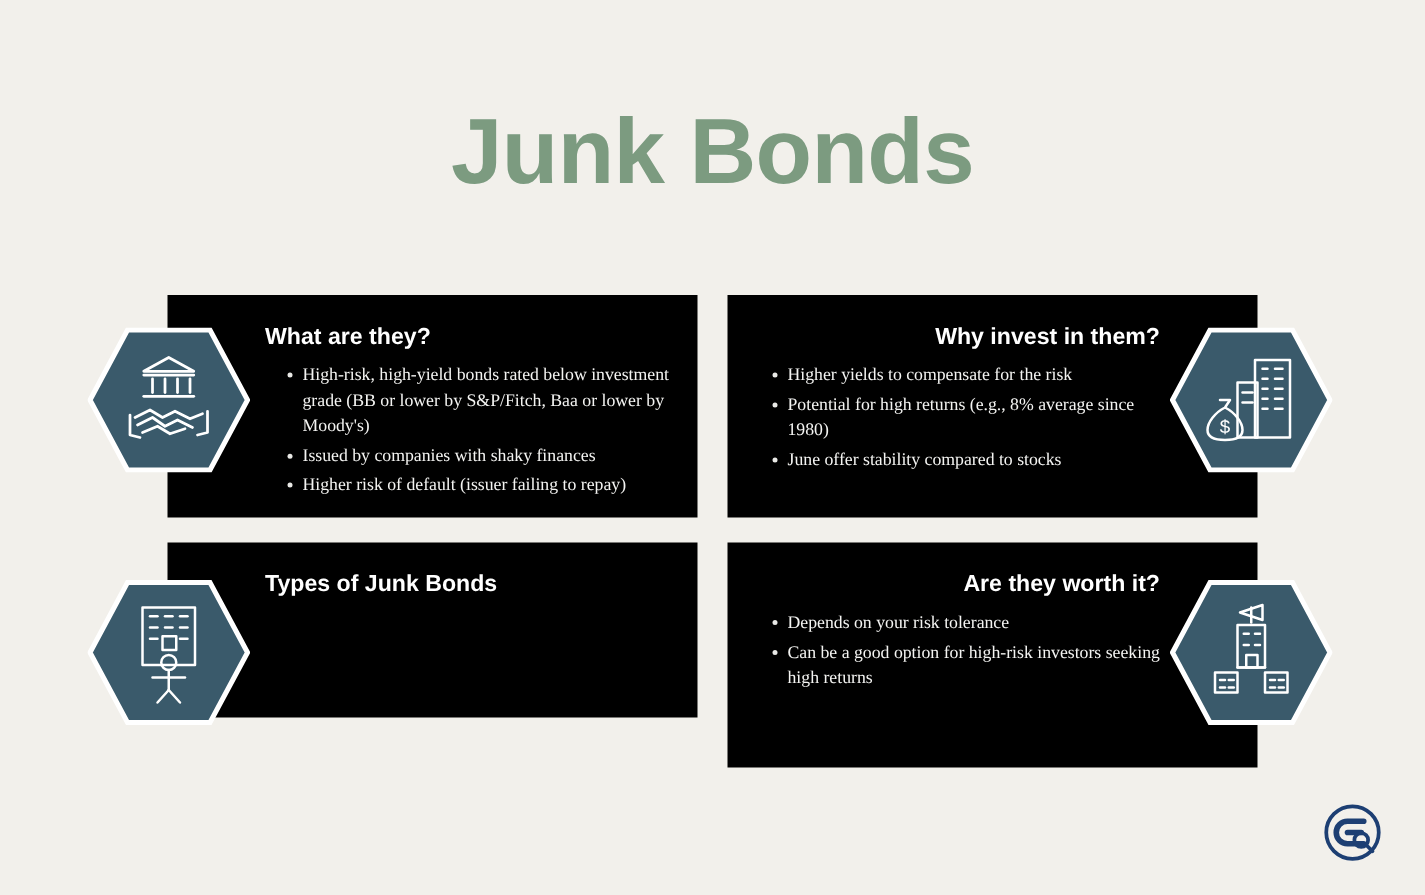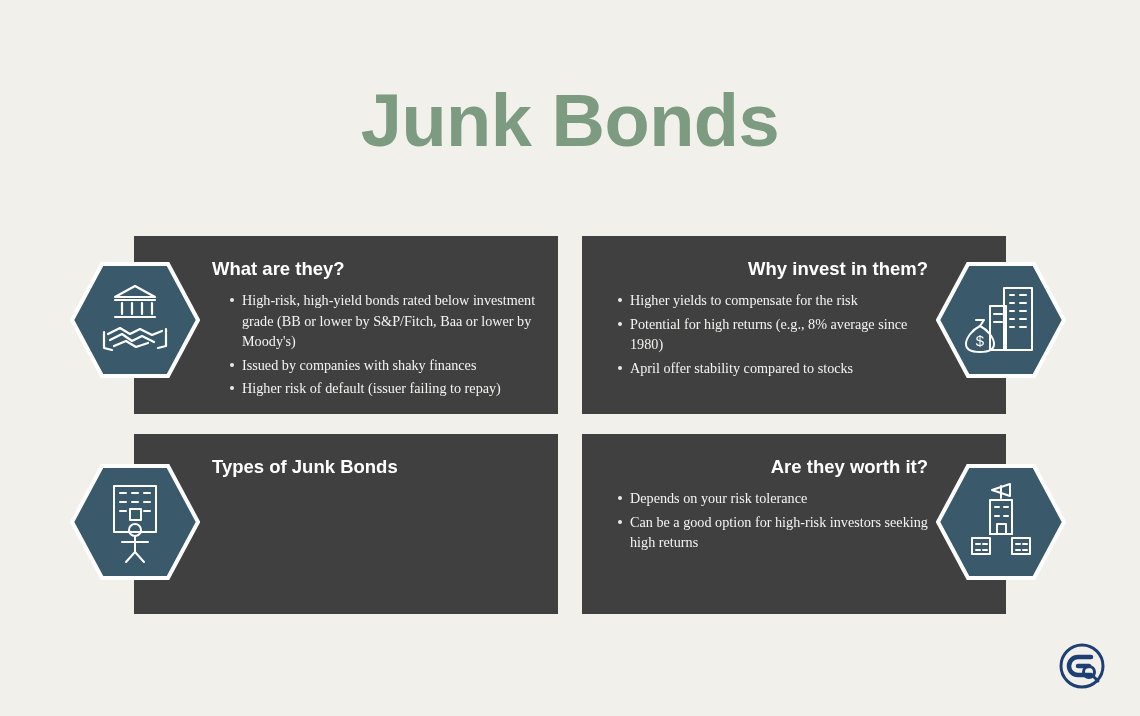--- a/index.html
+++ b/index.html
@@ -35,7 +35,7 @@
   
   .card {
     position: absolute;
-    background: #404040;
+    background: #000000;
     color: #ffffff;
     box-sizing: border-box;
   }

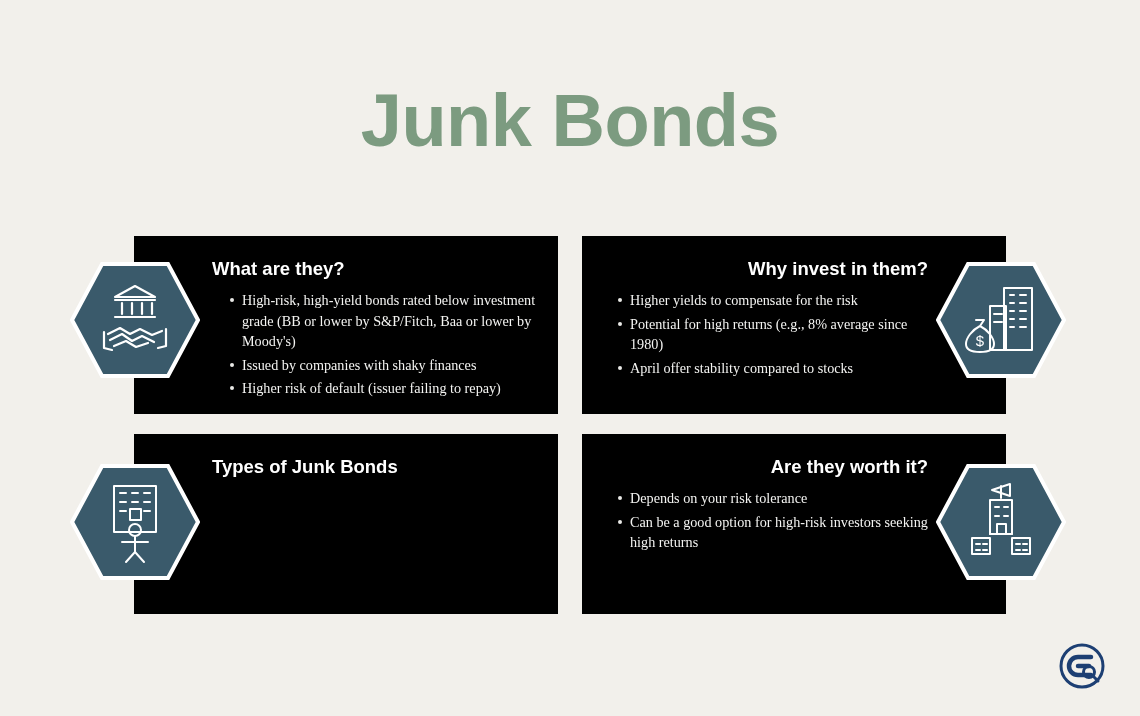--- a/index.html
+++ b/index.html
@@ -136,7 +136,7 @@
       <ul class="bullets">
         <li><b></b><span>Higher yields to compensate for the risk</span></li>
         <li><b></b><span>Potential for high returns (e.g., 8% average since 1980)</span></li>
-        <li><b></b><span>April offer stability compared to stocks</span></li>
+        <li><b></b><span>June offer stability compared to stocks</span></li>
       </ul>
     </div>
   </div>

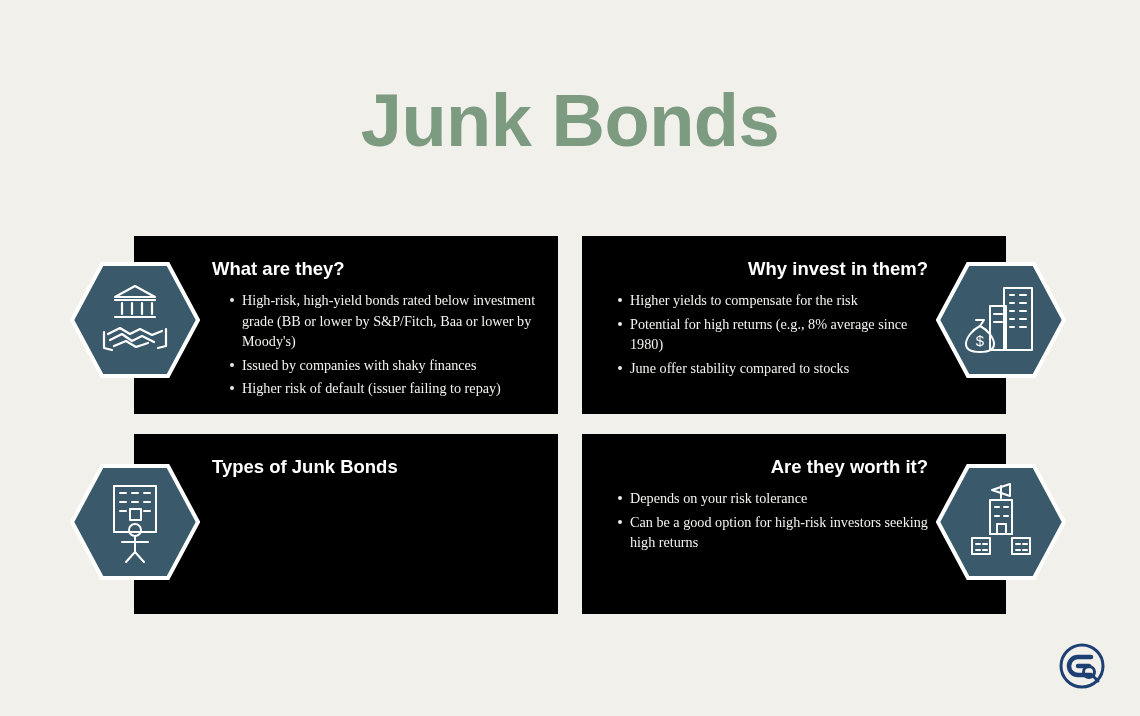--- a/index.html
+++ b/index.html
@@ -41,7 +41,7 @@
   }
   .card-tl { left: 134px;  top: 236px; width: 424px; height: 178px; }
   .card-tr { left: 582px;  top: 236px; width: 424px; height: 178px; }
-  .card-bl { left: 134px;  top: 434px; width: 424px; height: 180px; }
+  .card-bl { left: 134px;  top: 434px; width: 424px; height: 140px; }
   .card-br { left: 582px;  top: 434px; width: 424px; height: 180px; }
 
   .card-inner {

